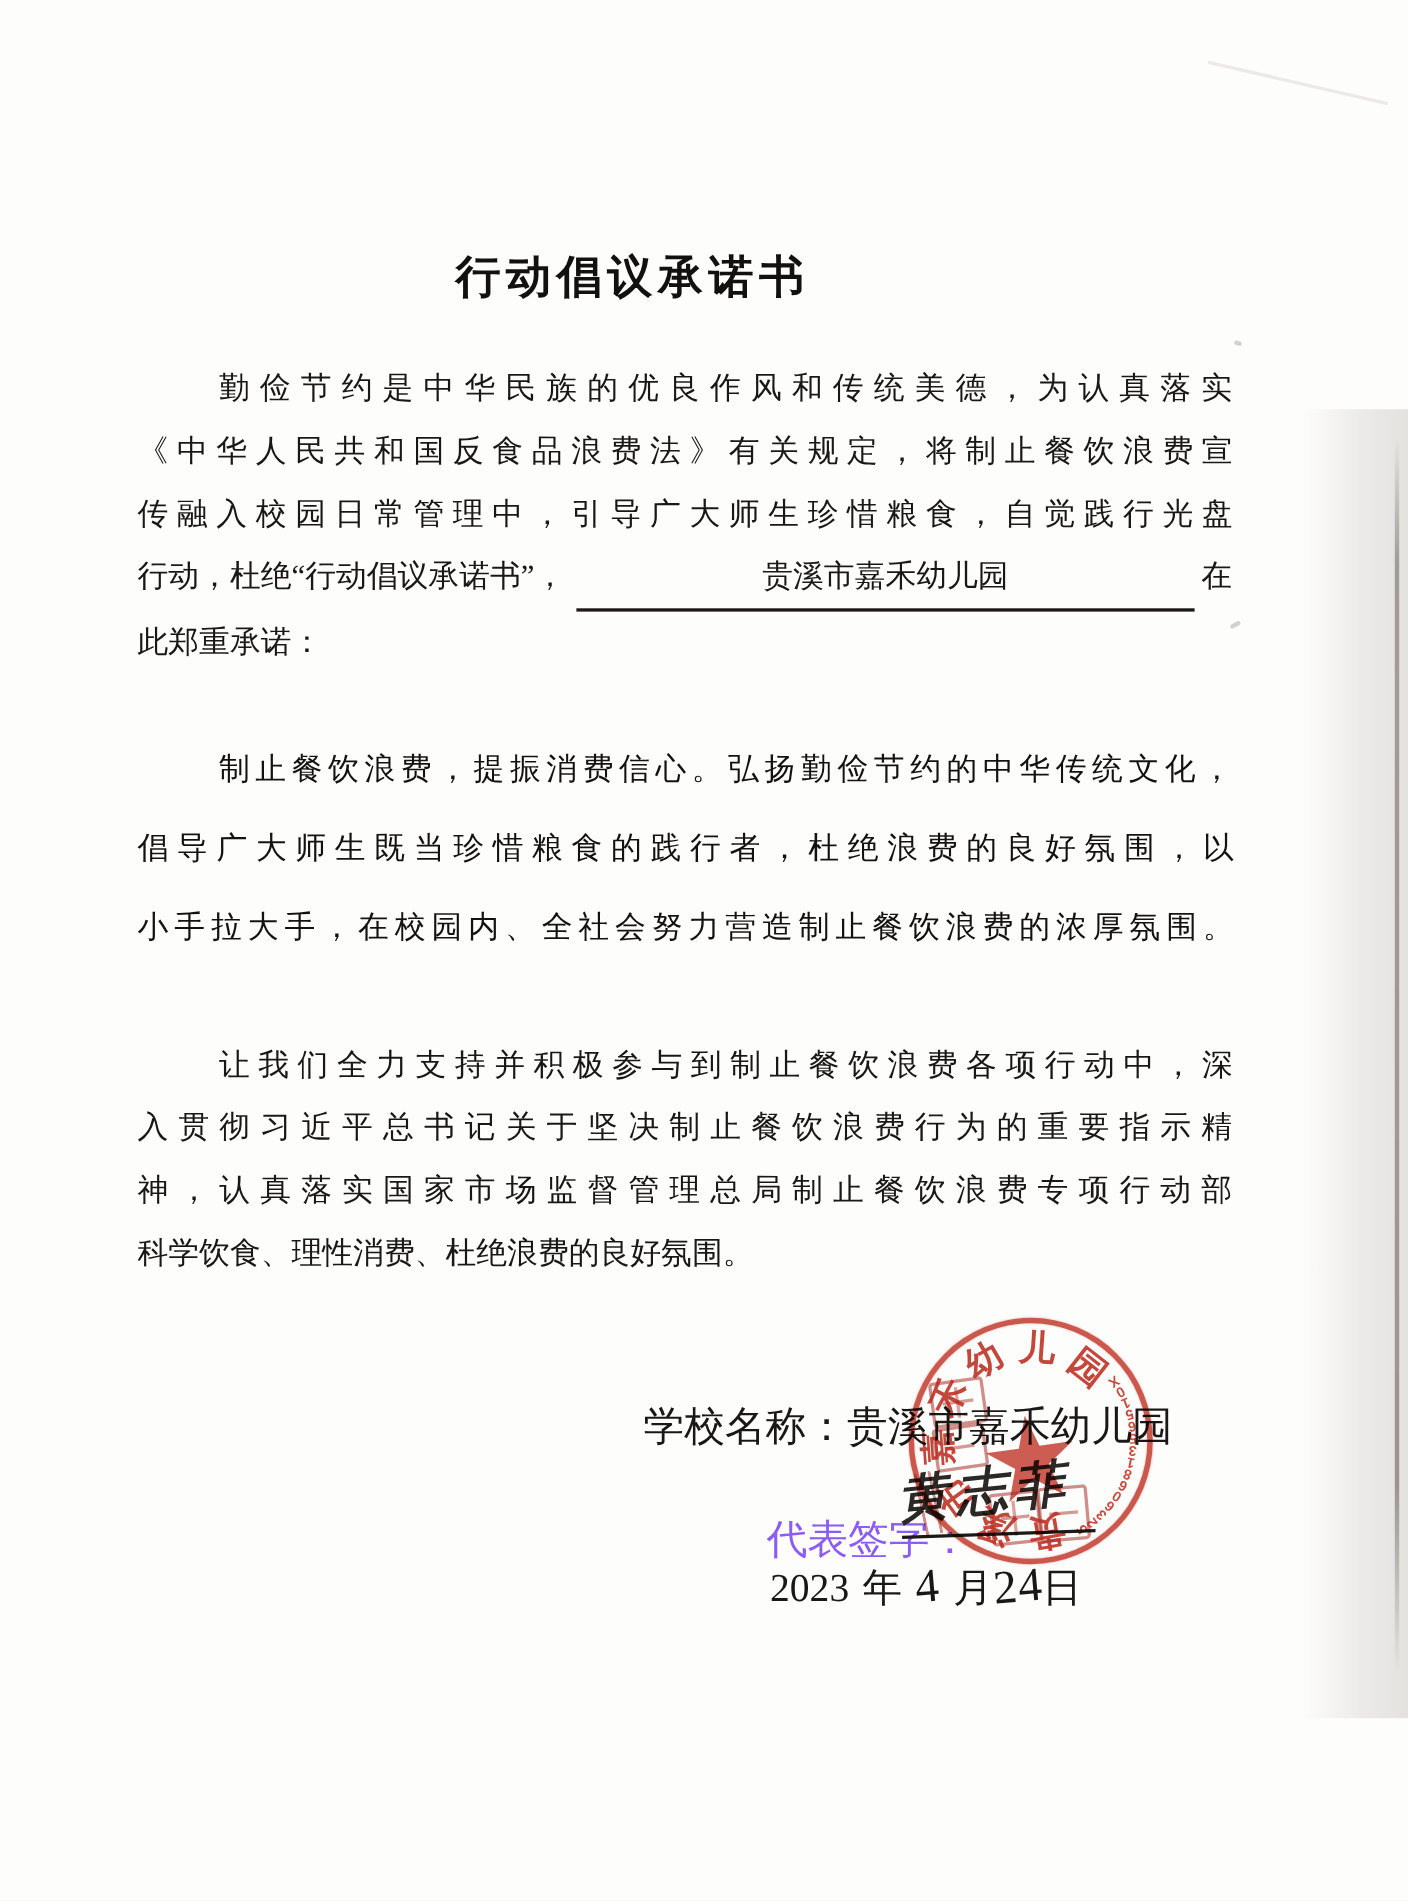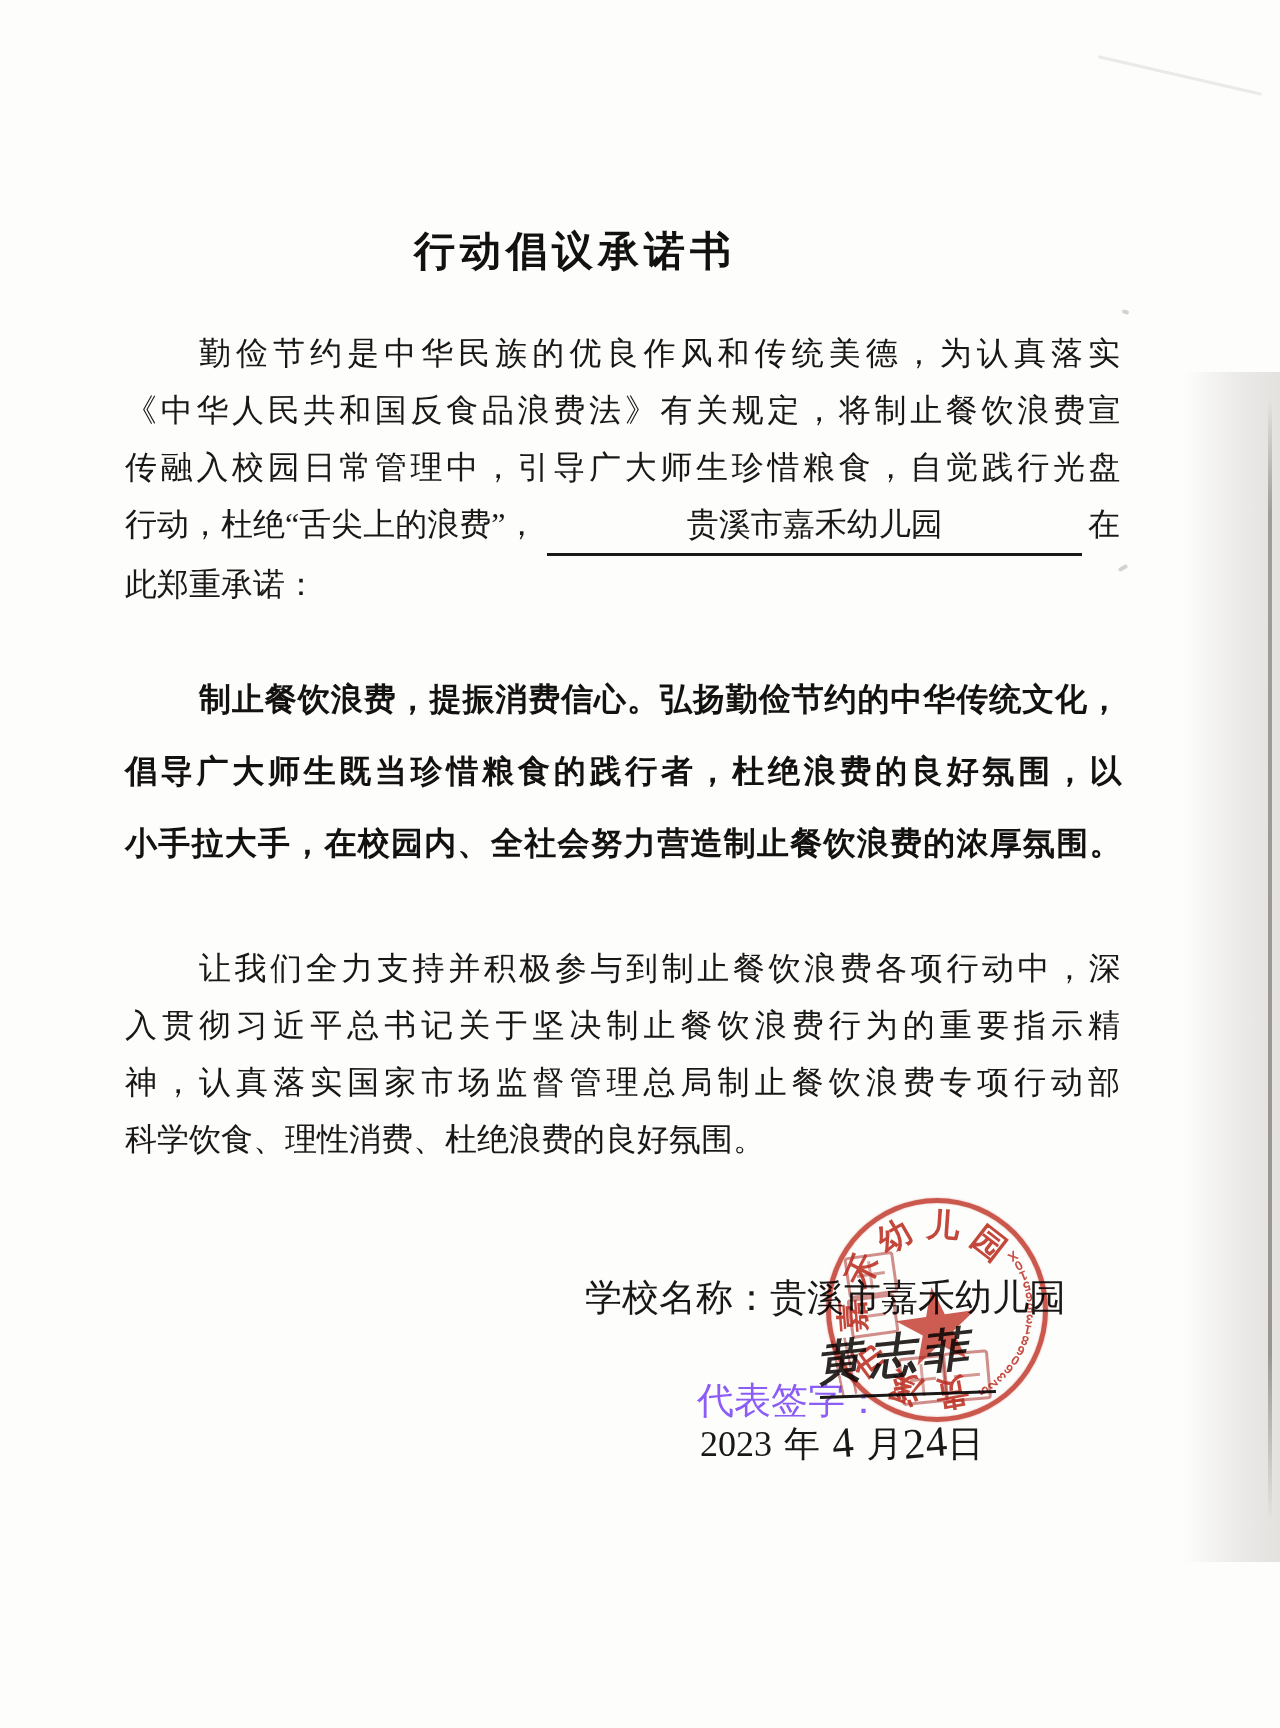--- a/index.html
+++ b/index.html
@@ -25,7 +25,7 @@
   #p2{top:663px;}
   #p3{top:940px;}
   .line{
-    width:995px;font-size:32px;line-height:57px;
+    width:995px;font-size:28px;line-height:57px;
     text-align:justify;text-align-last:justify;
     color:#1a1816;
   }

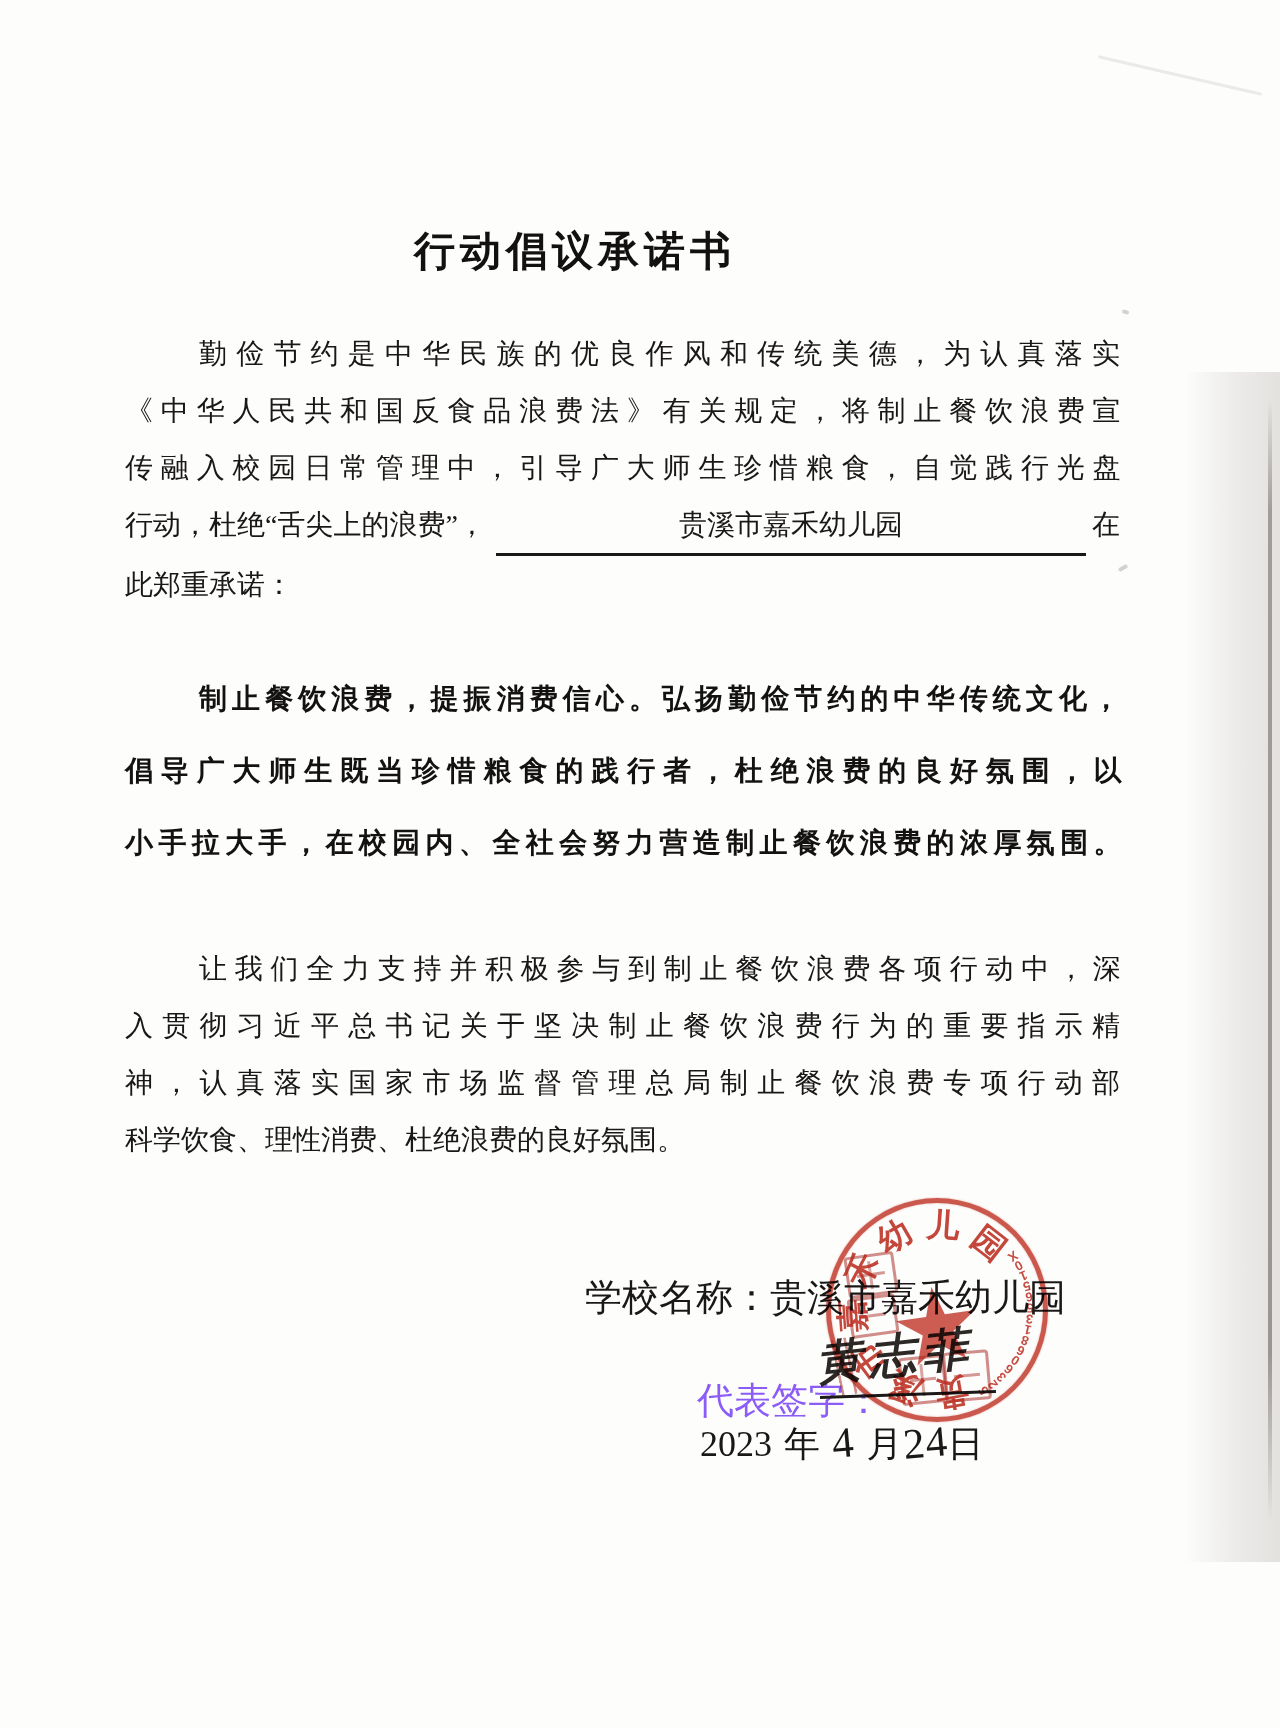--- a/index.html
+++ b/index.html
@@ -129,7 +129,7 @@
     <div class="line w28">《中华人民共和国反食品浪费法》有关规定，将制止餐饮浪费宣</div>
     <div class="line w28">传融入校园日常管理中，引导广大师生珍惜粮食，自觉践行光盘</div>
     <div class="line short blank-row">
-      <span class="pre">行动，杜绝“舌尖上的浪费”，</span>
+      <span class="pre">行动，杜绝“行动倡议承诺书”，</span>
       <span class="blank-fill">贵溪市嘉禾幼儿园</span>
       <span class="suf">在</span>
     </div>

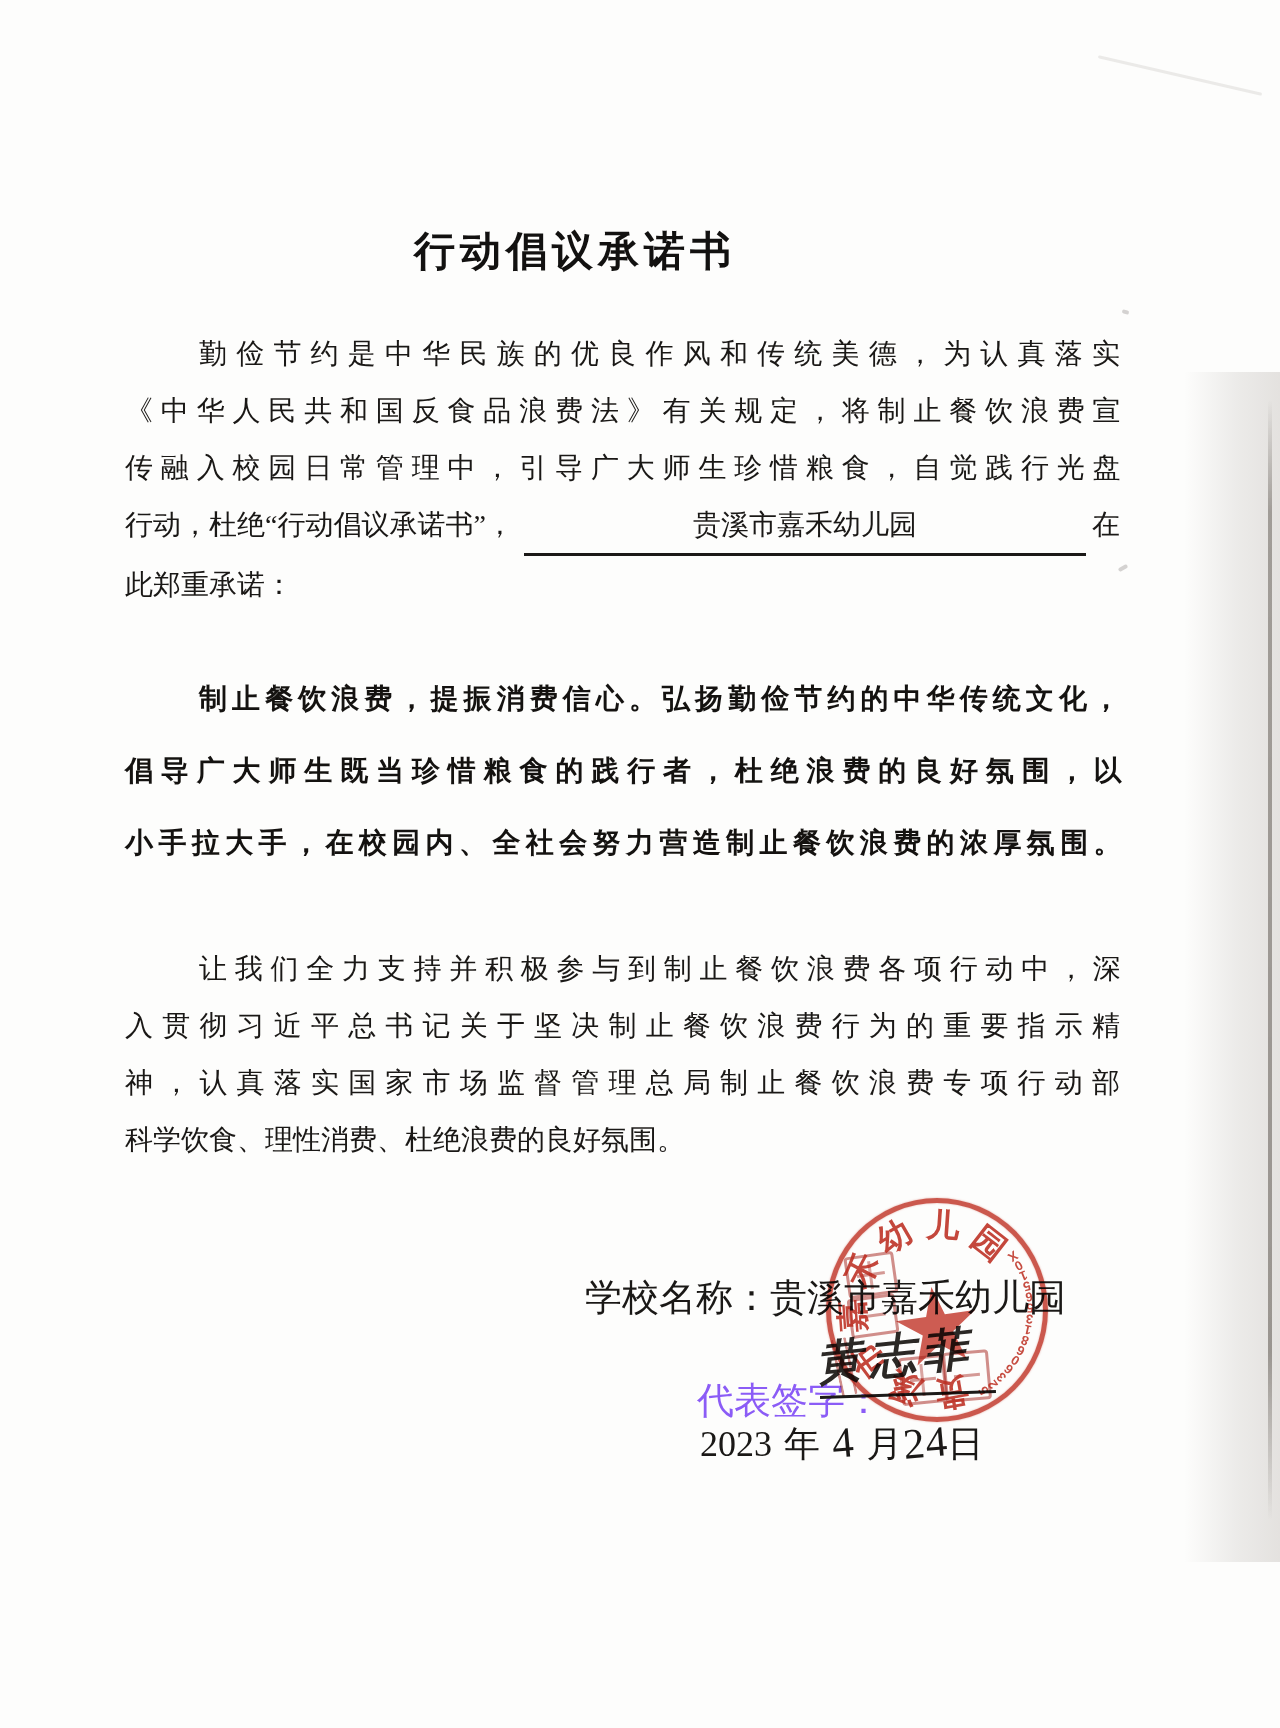--- a/index.html
+++ b/index.html
@@ -30,7 +30,7 @@
     color:#1a1816;
   }
   #p2 .line{
-    font-family:"Liberation Sans",sans-serif;font-weight:700;
+    font-family:"Liberation Sans",sans-serif;font-weight:400;
     line-height:72px;color:#141210;
   }
   .indent{text-indent:74px;}

